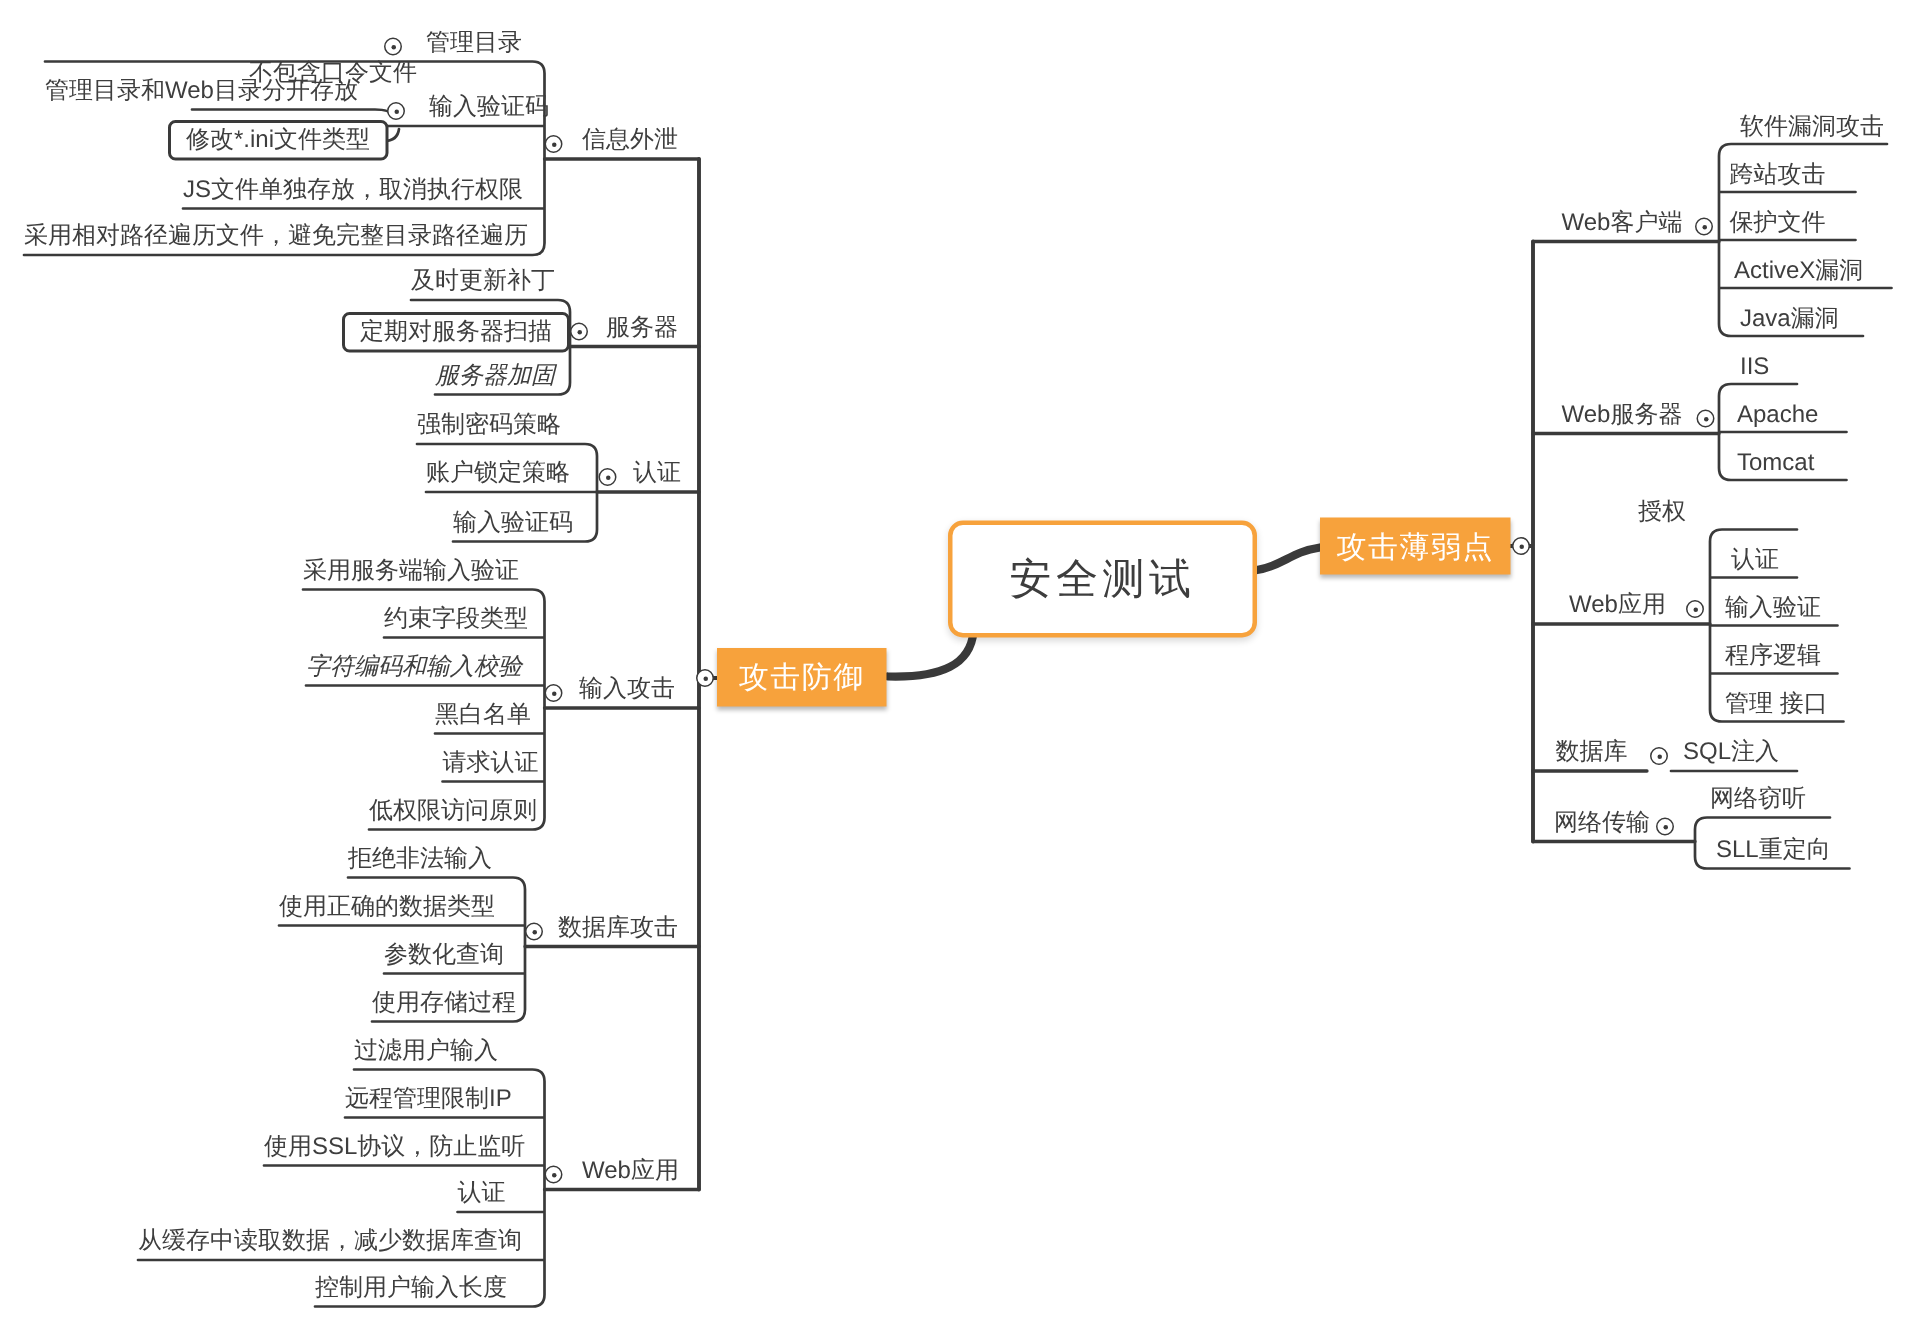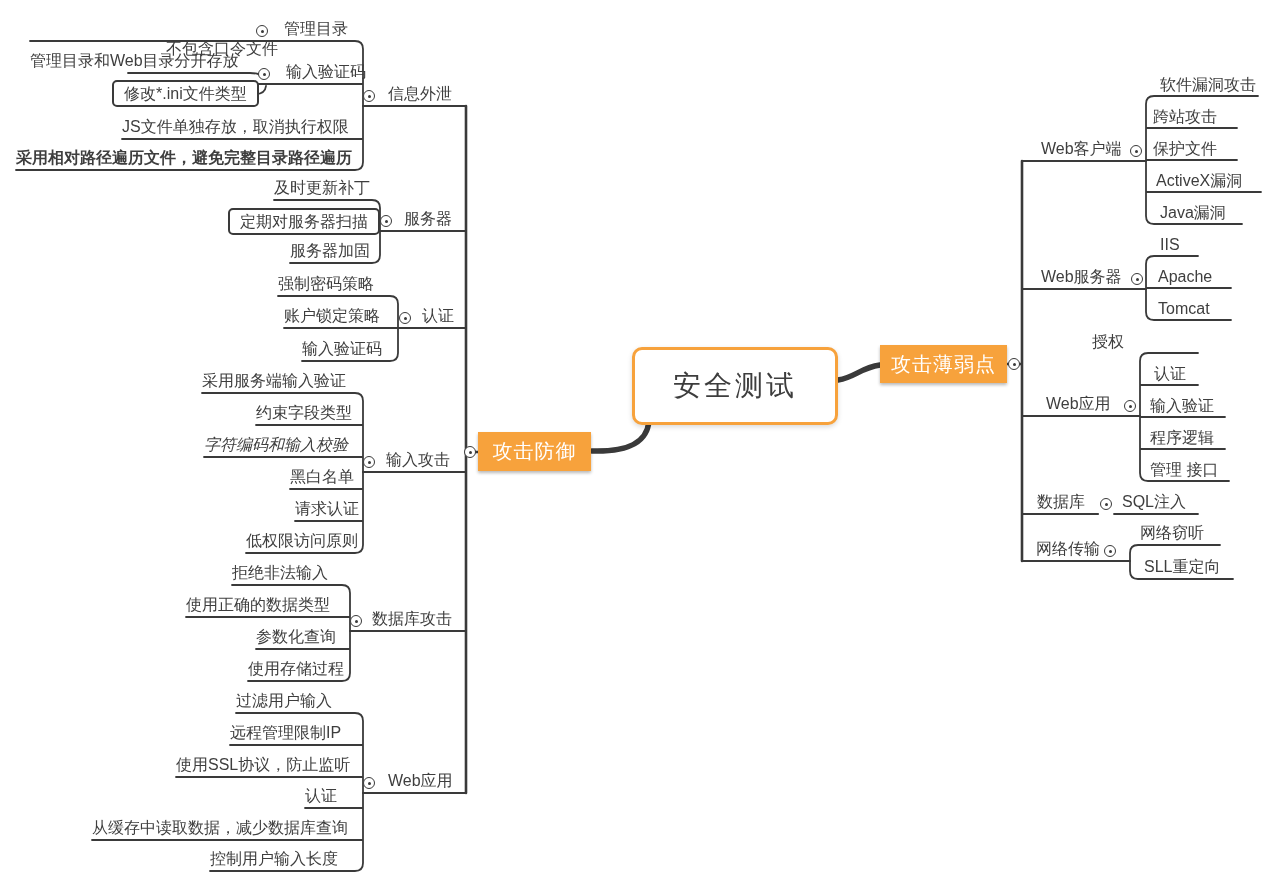--- a/index.html
+++ b/index.html
@@ -74,7 +74,7 @@
   <div class="node branch" style="left:286px; top:63px;">输入验证码</div>
   <div class="node branch" style="left:388px; top:85px;">信息外泄</div>
   <div class="node" style="left:122px; top:118px;">JS文件单独存放，取消执行权限</div>
-  <div class="node" style="left:16px; top:149px;font-weight:bold;">采用相对路径遍历文件，避免完整目录路径遍历</div>
+  <div class="node" style="left:16px; top:149px;">采用相对路径遍历文件，避免完整目录路径遍历</div>
 
   <div class="node" style="left:274px; top:179px;">及时更新补丁</div>
   <div class="node boxed" style="left:228px; top:208px;">定期对服务器扫描</div>

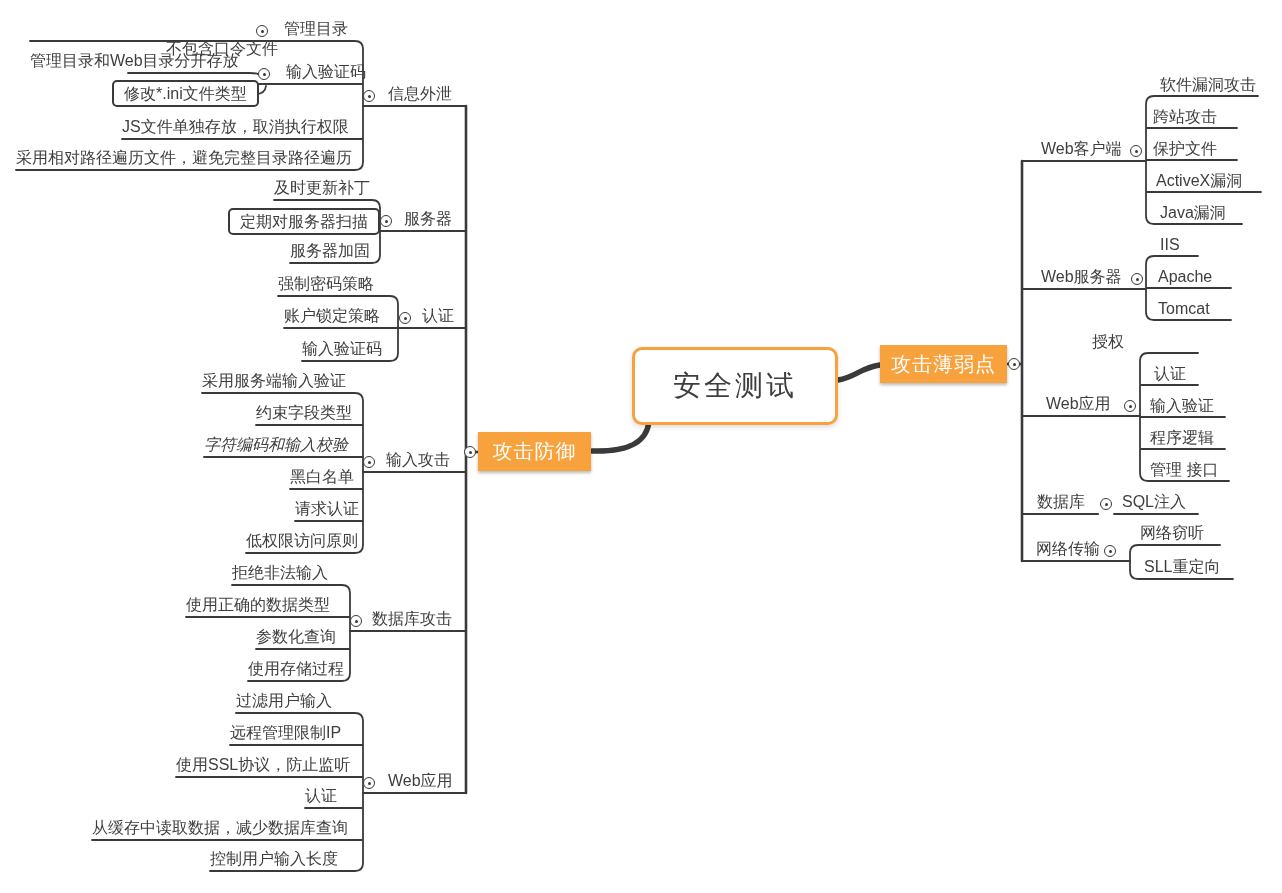--- a/index.html
+++ b/index.html
@@ -79,7 +79,7 @@
   <div class="node" style="left:274px; top:179px;">及时更新补丁</div>
   <div class="node boxed" style="left:228px; top:208px;">定期对服务器扫描</div>
   <div class="node branch" style="left:404px; top:210px;">服务器</div>
-  <div class="node" style="left:290px; top:242px;">服务器加固</div>
+  <div class="node" style="left:290px; top:242px;font-style:italic;">服务器加固</div>
 
   <div class="node" style="left:278px; top:275px;">强制密码策略</div>
   <div class="node" style="left:284px; top:307px;">账户锁定策略</div>

